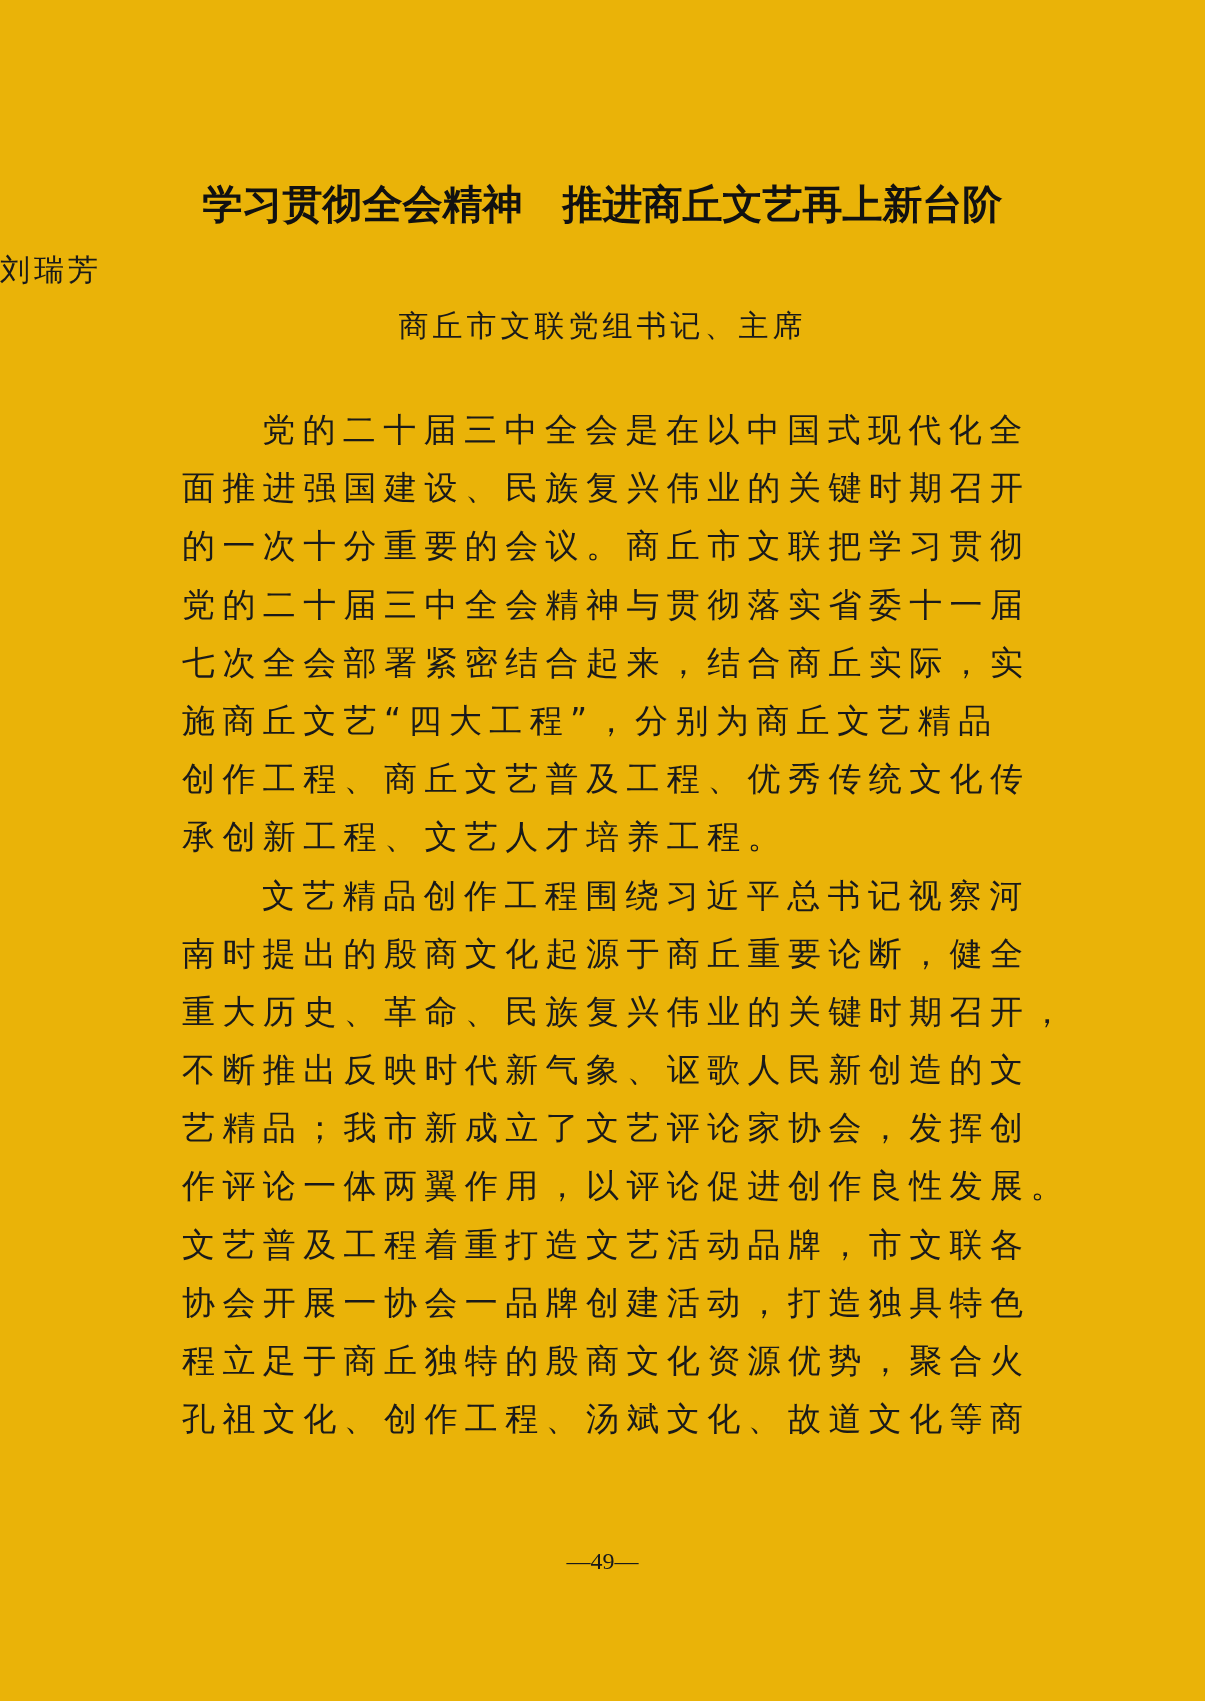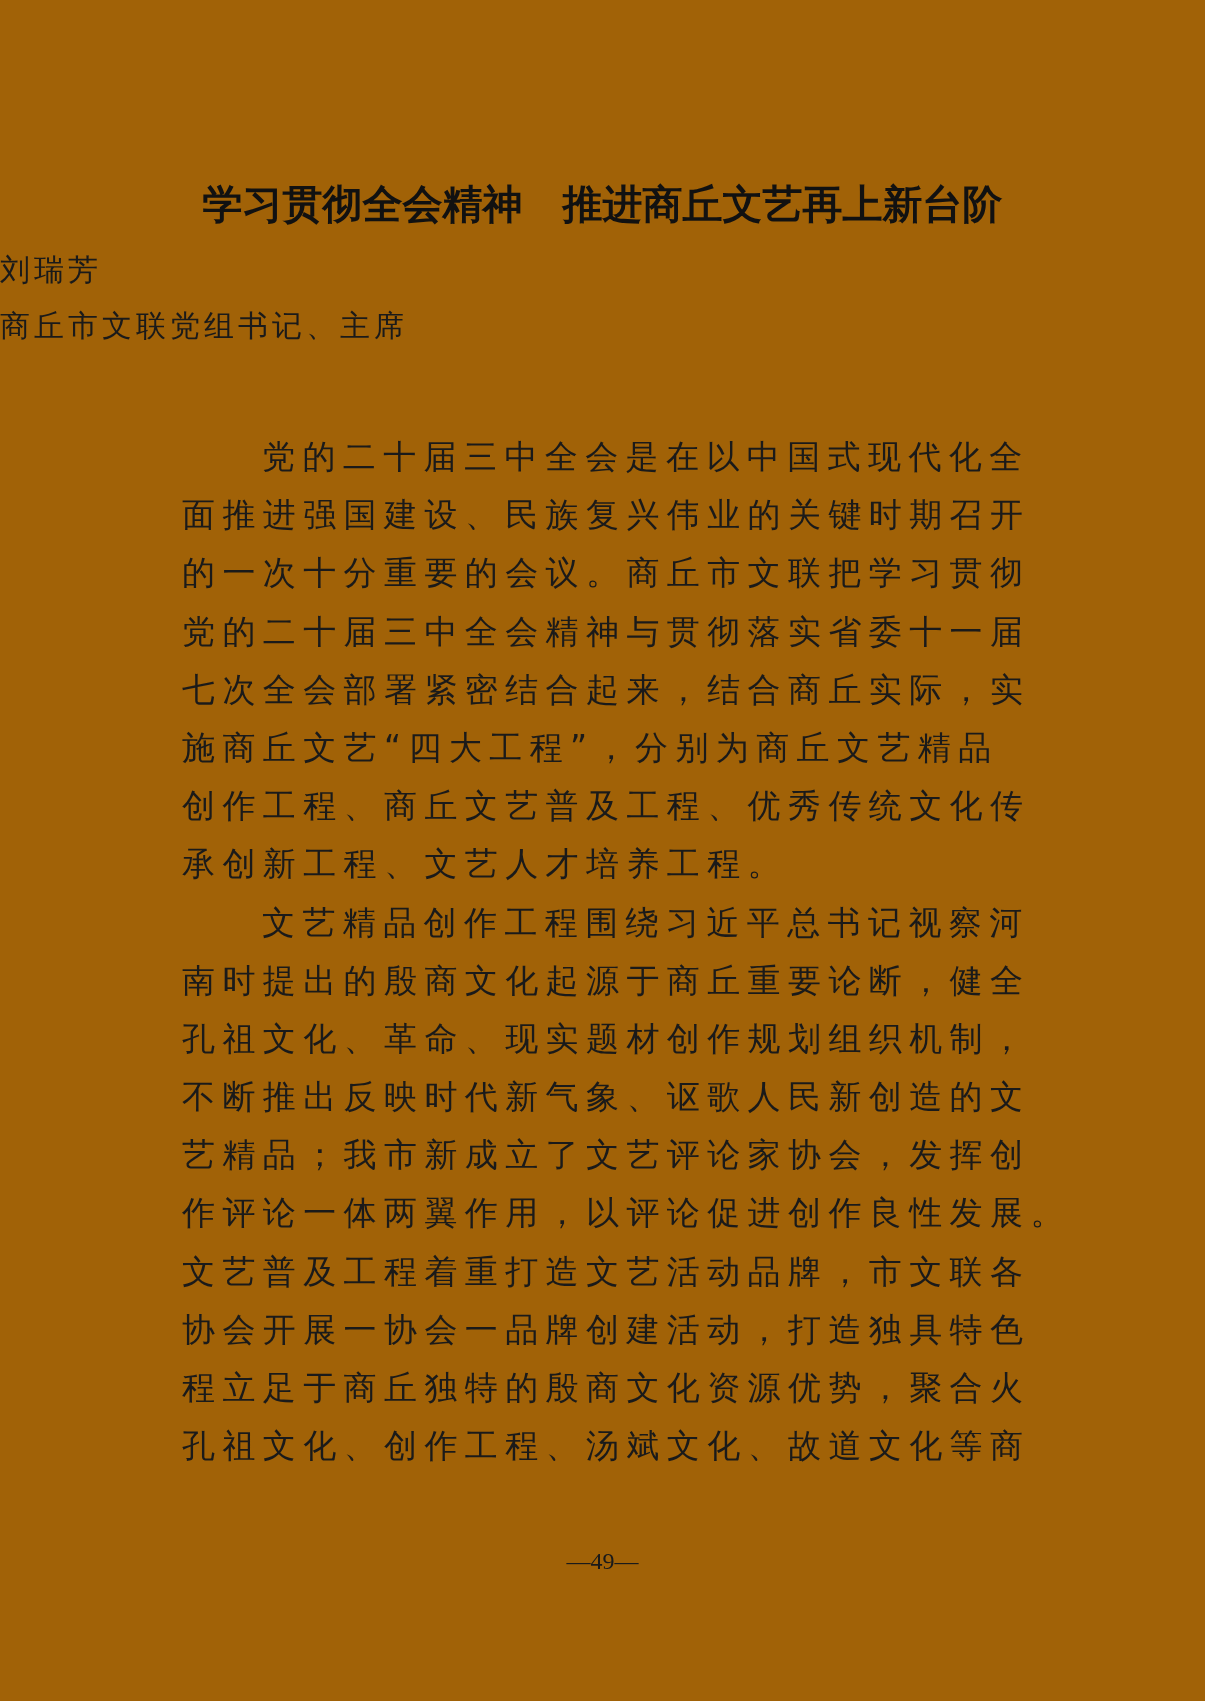--- a/index.html
+++ b/index.html
@@ -19,7 +19,7 @@
     left: 0; top: 0;
     width: 1205px;
     height: 1701px;
-    background: #a16207;
+    background: #eab308;
   }
   .title {
     position: absolute;

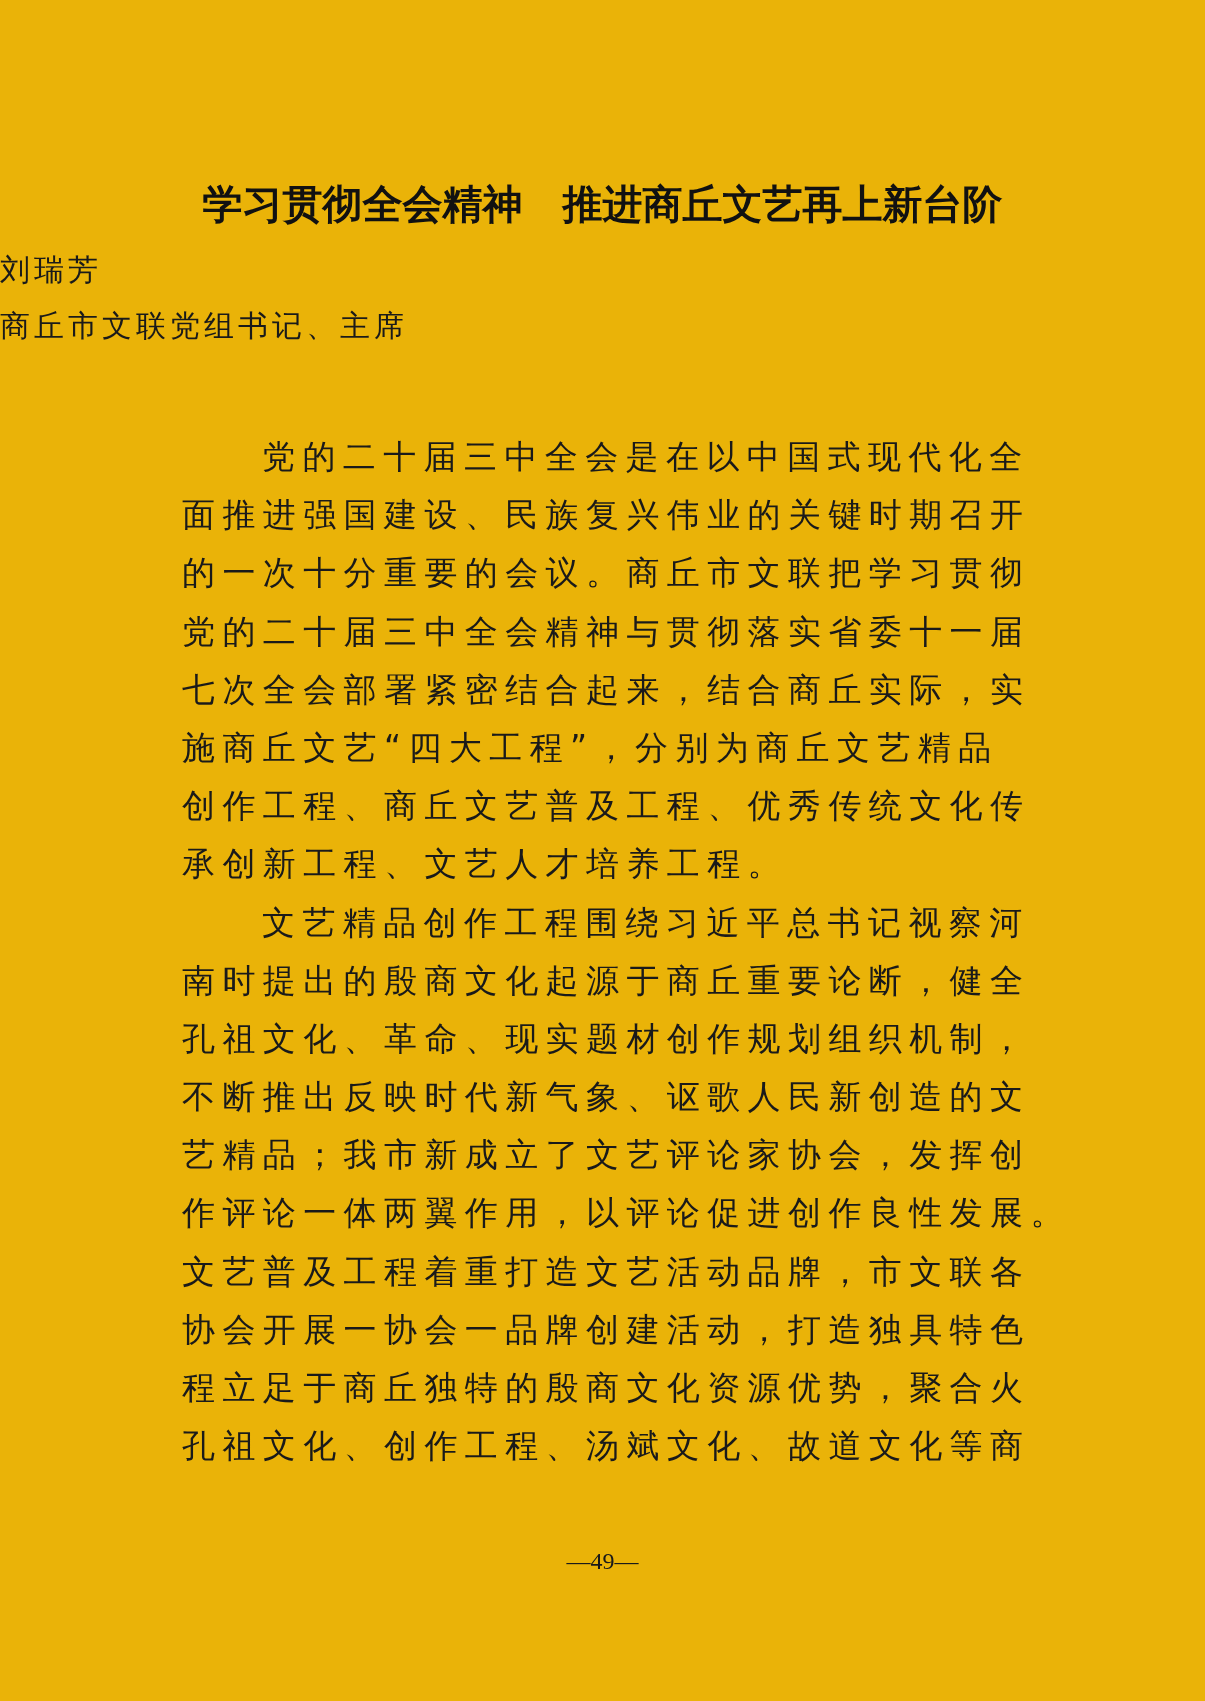--- a/index.html
+++ b/index.html
@@ -52,6 +52,7 @@
     left: 0;
     width: 1205px;
     top: 302px;
+    text-align: center;
     font-family: "DejaVu Sans", "Liberation Sans", sans-serif;
     font-size: 30px;
     line-height: 48px;

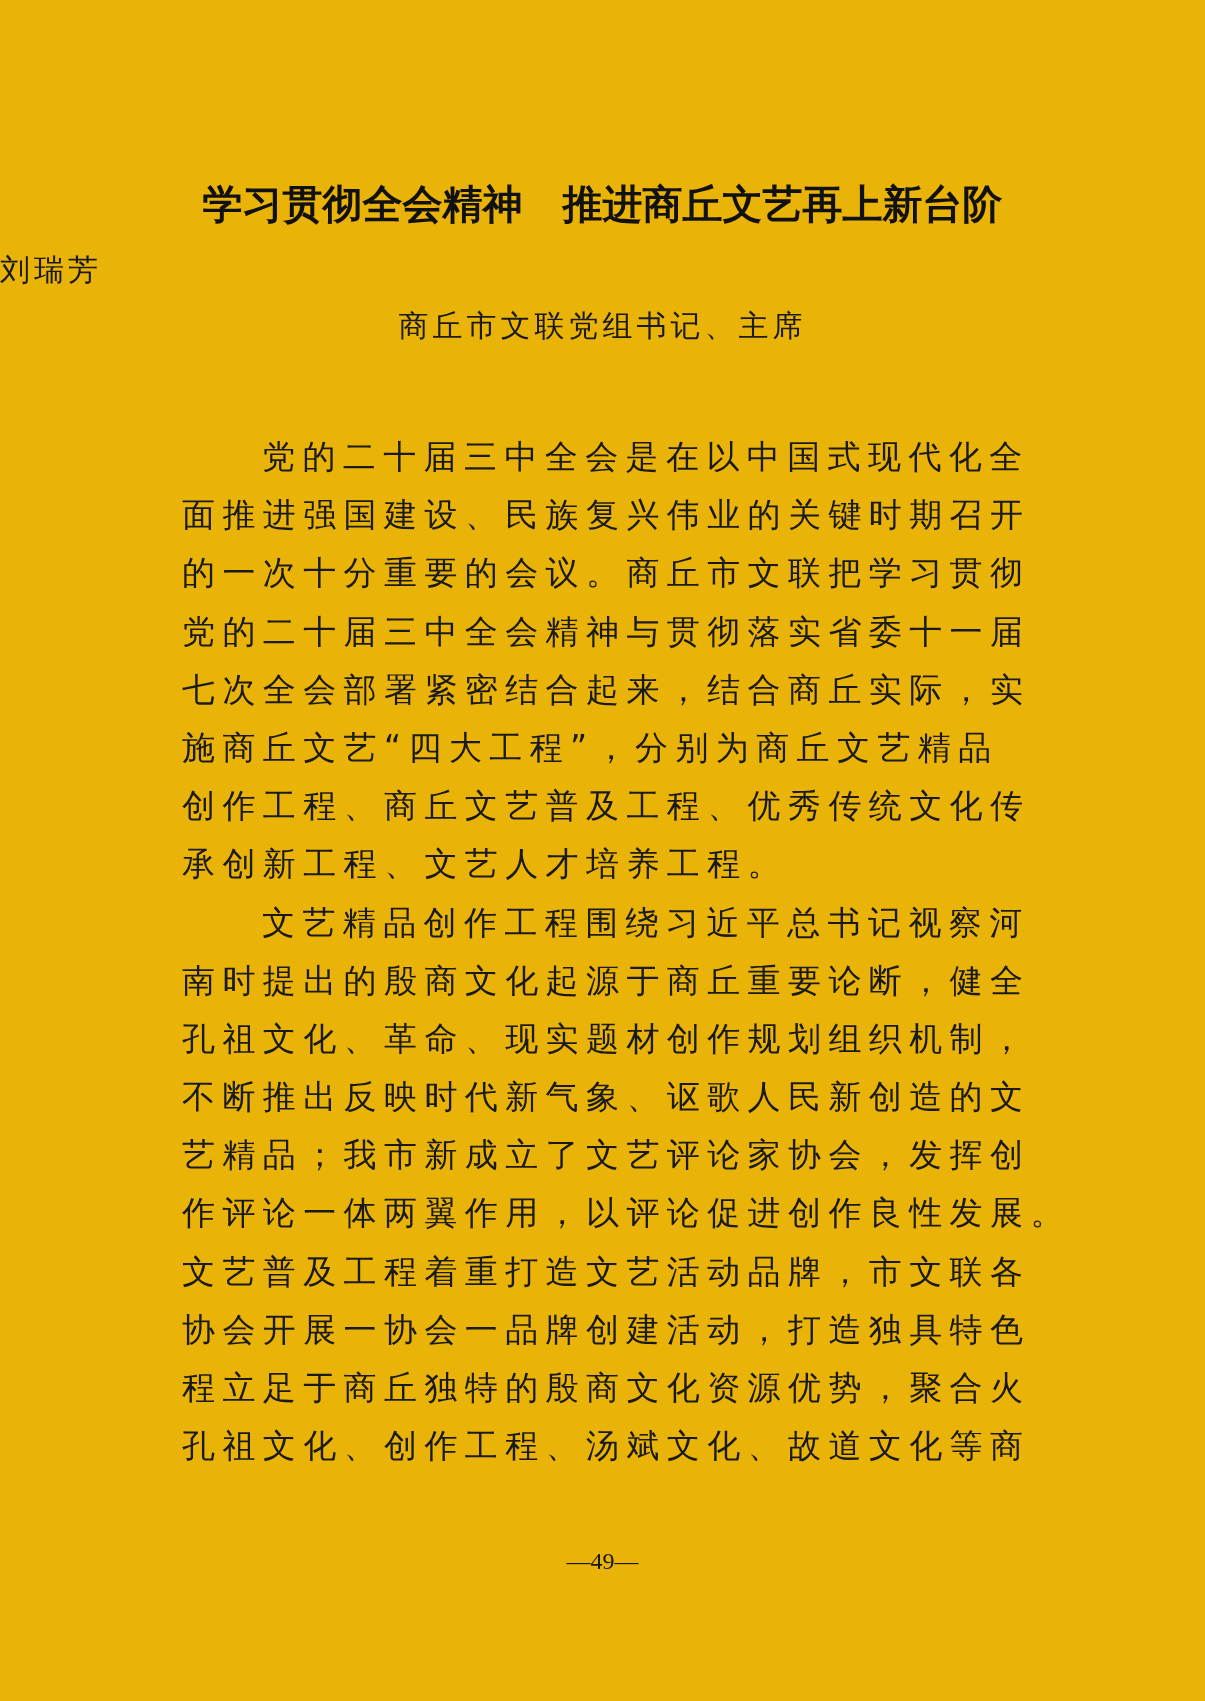--- a/index.html
+++ b/index.html
@@ -62,7 +62,7 @@
   .body-text {
     position: absolute;
     left: 182px;
-    top: 428px;
+    top: 401px;
     width: 860px;
   }
   .line {

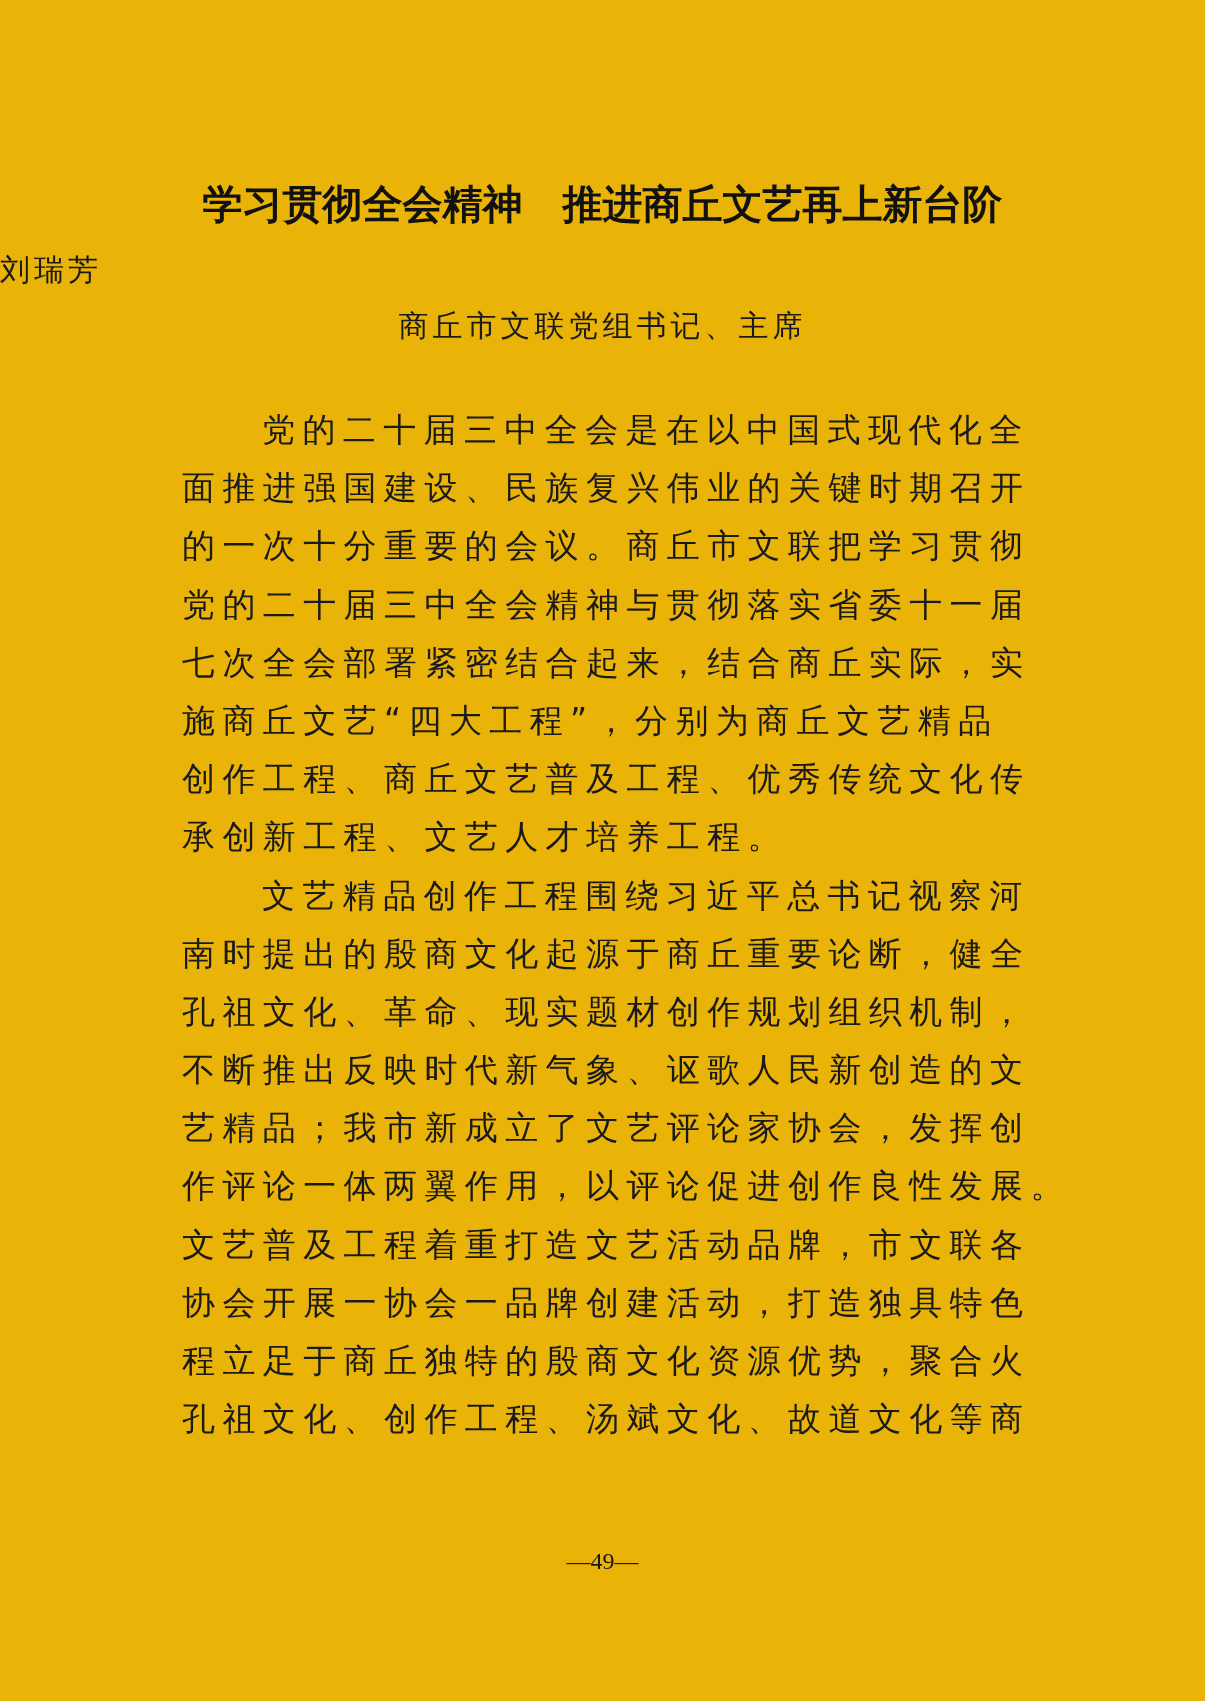--- a/index.html
+++ b/index.html
@@ -109,7 +109,7 @@
     <span class="line">承创新工程、文艺人才培养工程。</span>
     <span class="line indent">文艺精品创作工程围绕习近平总书记视察河</span>
     <span class="line">南时提出的殷商文化起源于商丘重要论断，健全</span>
-    <span class="line">孔祖文化、革命、现实题材创作规划组织机制，</span>
+    <span class="line">重大历史、革命、民族复兴伟业的关键时期召开，</span>
     <span class="line">不断推出反映时代新气象、讴歌人民新创造的文</span>
     <span class="line">艺精品；我市新成立了文艺评论家协会，发挥创</span>
     <span class="line">作评论一体两翼作用，以评论促进创作良性发展。</span>

